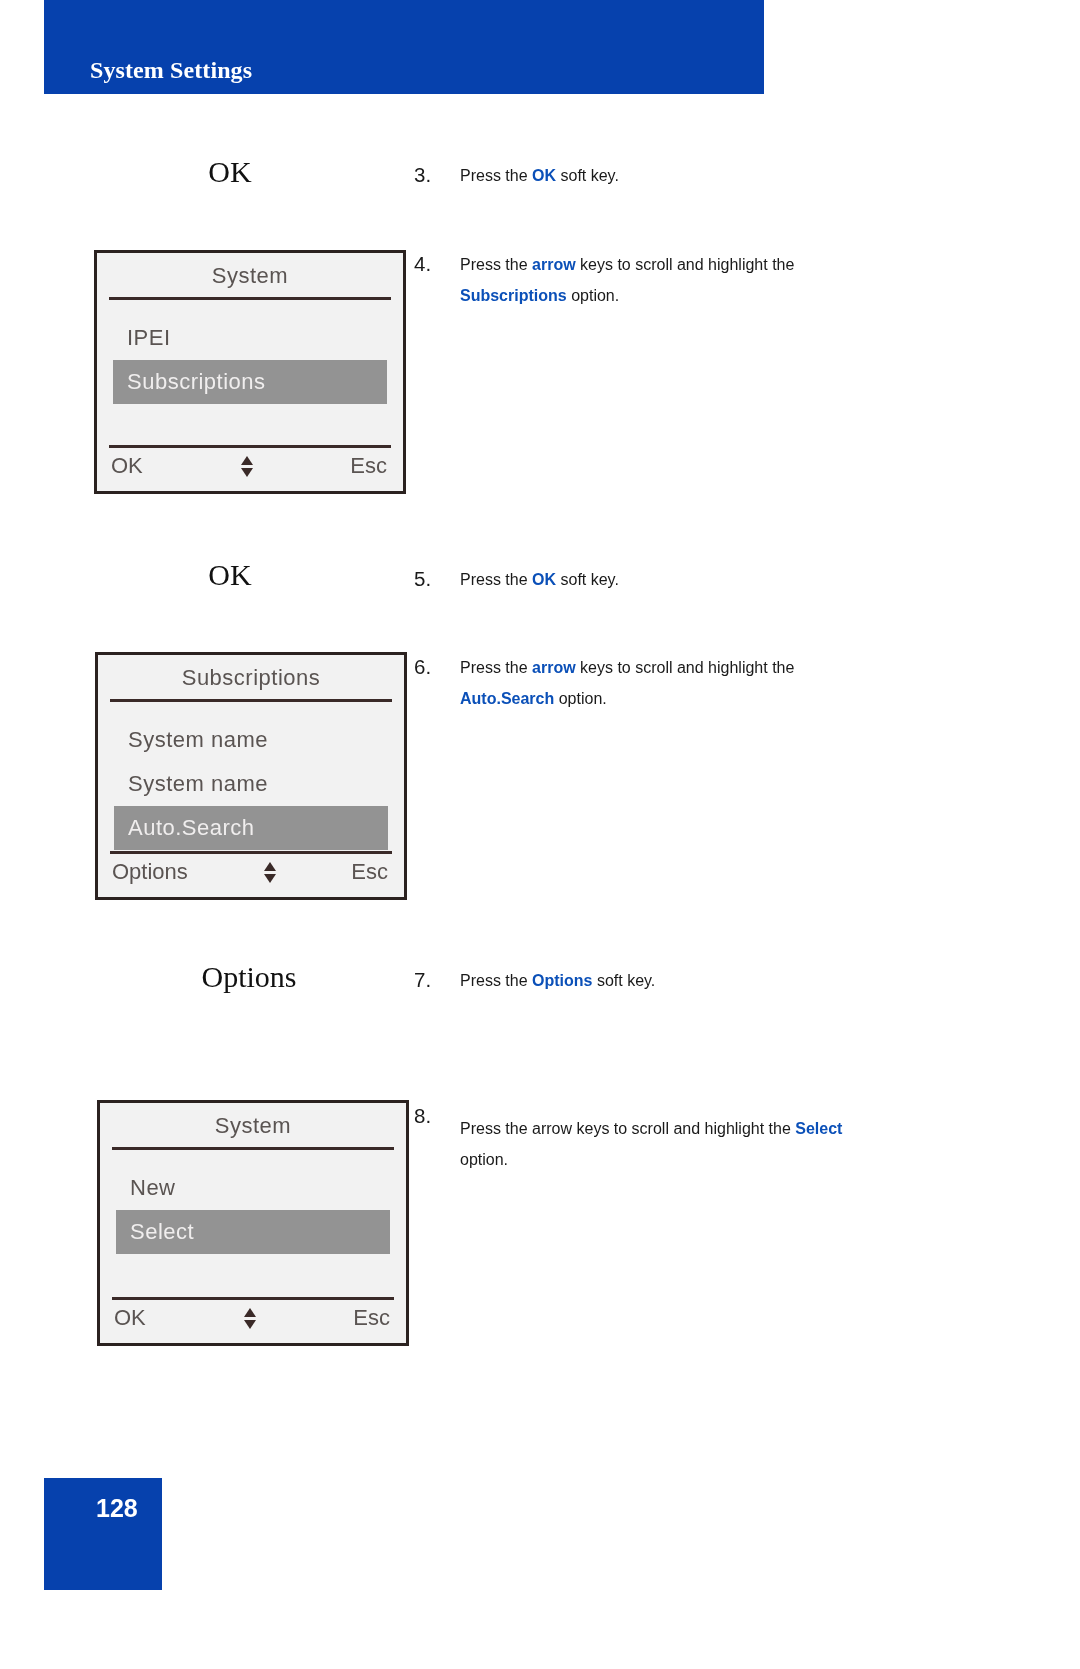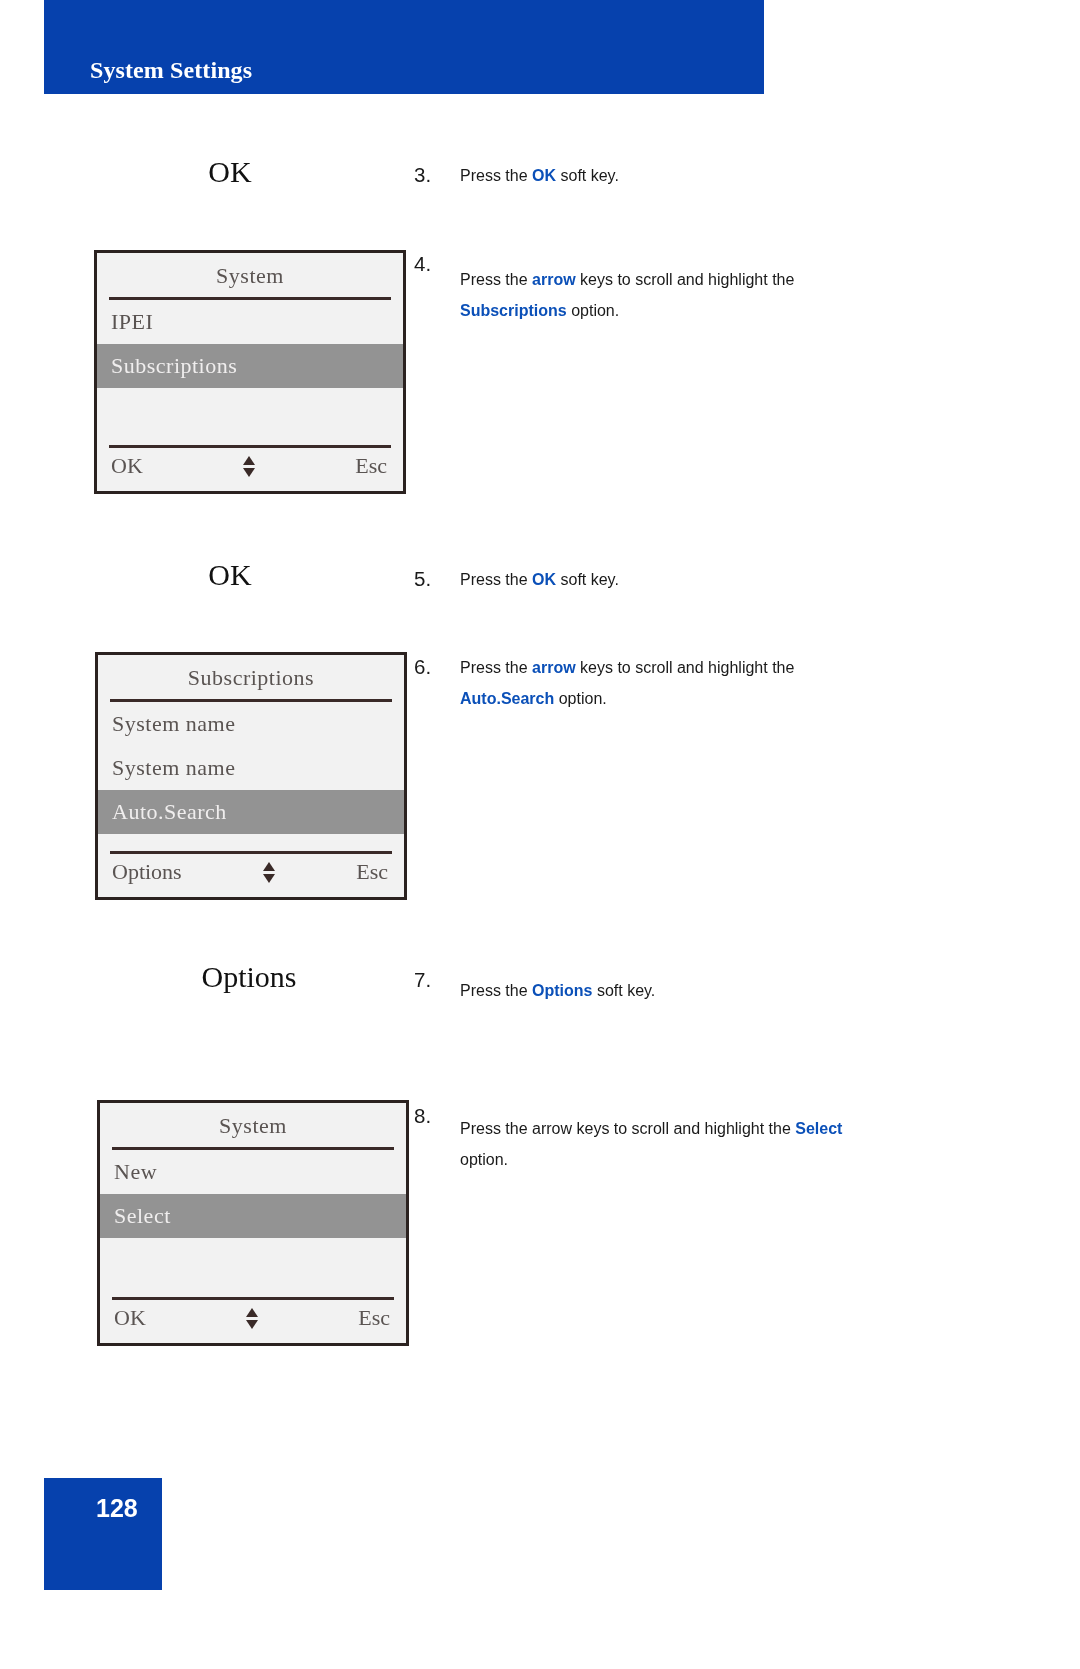--- a/index.html
+++ b/index.html
@@ -94,7 +94,7 @@
     background: #f2f2f2;
     border: 3px solid #2b2220;
     box-sizing: border-box;
-    font-family: Liberation Serif, serif;
+    font-family: Liberation Sans, sans-serif;
     color: #5a5452;
   }
   .lcd-title {

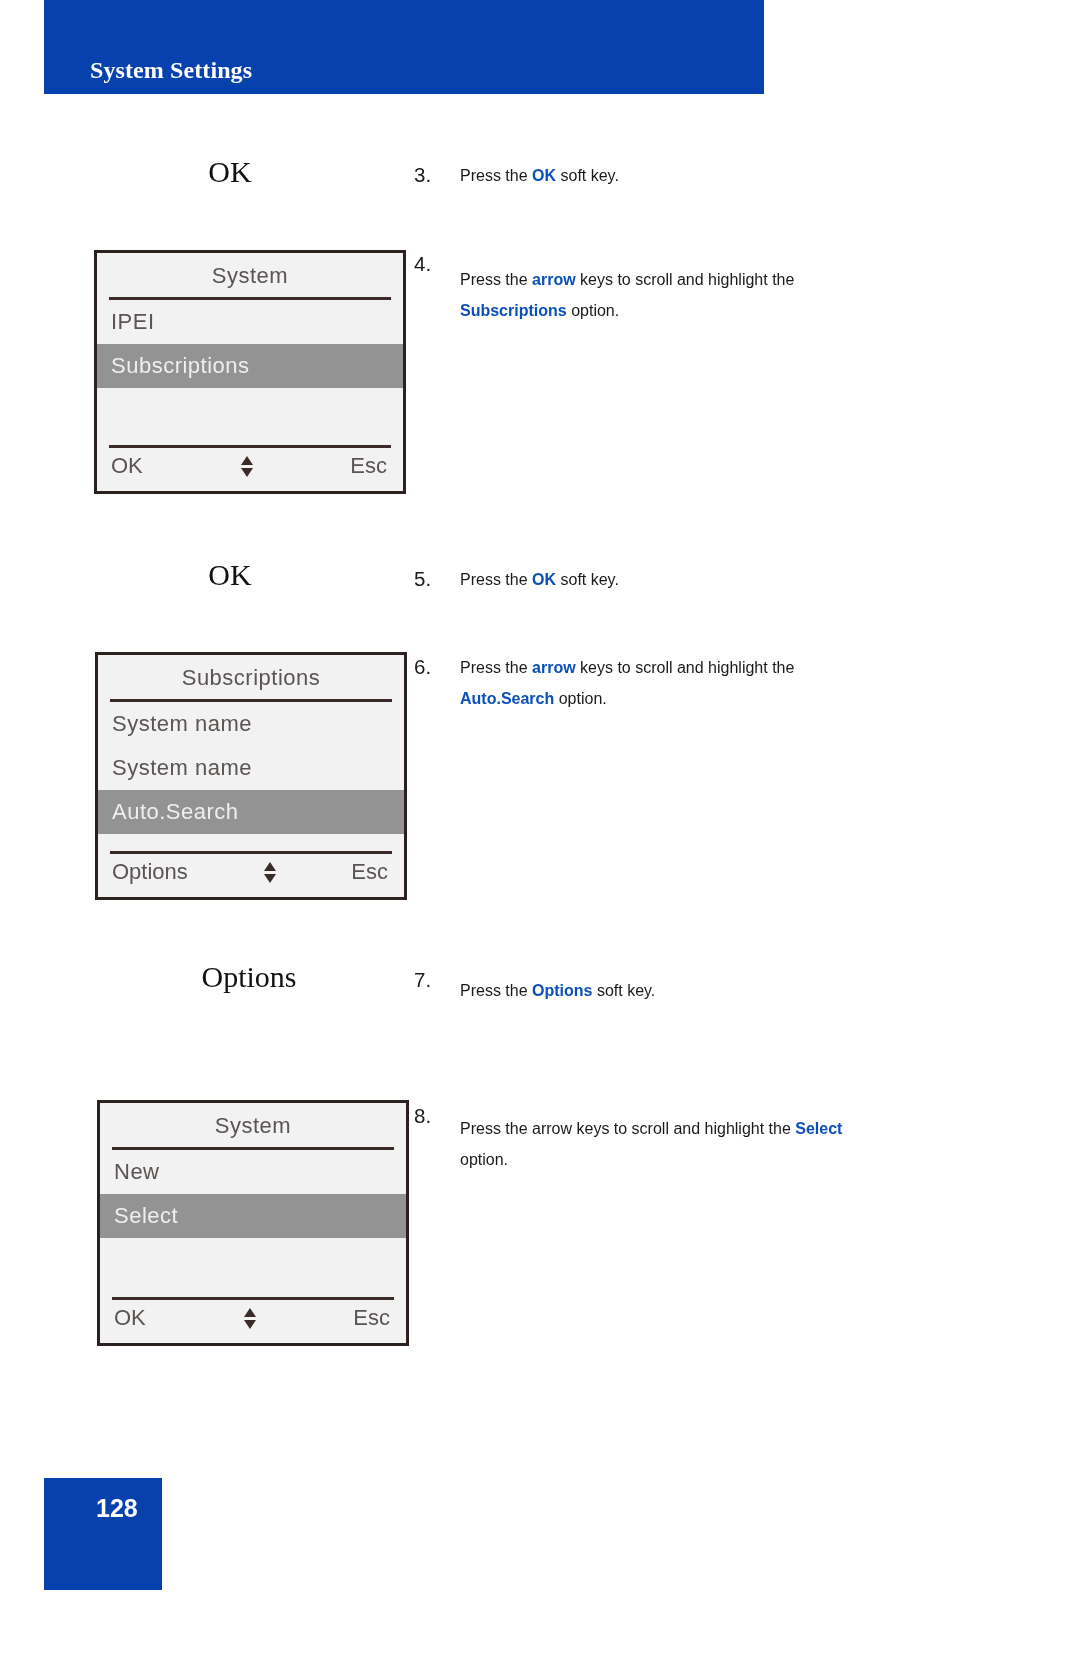--- a/index.html
+++ b/index.html
@@ -189,7 +189,7 @@
 
 <div class="step" style="left:0; top:249px; width:1080px; height:70px;">
   <div class="step-num" style="left:414px; top:0;">4.</div>
-  <div class="step-text" style="top:15px;">
+  <div class="step-text" style="top:0;">
     <span>Press the </span><b>arrow</b><span> keys to scroll and highlight the </span><b>Subscriptions</b><span> option.</span>
   </div>
 </div>

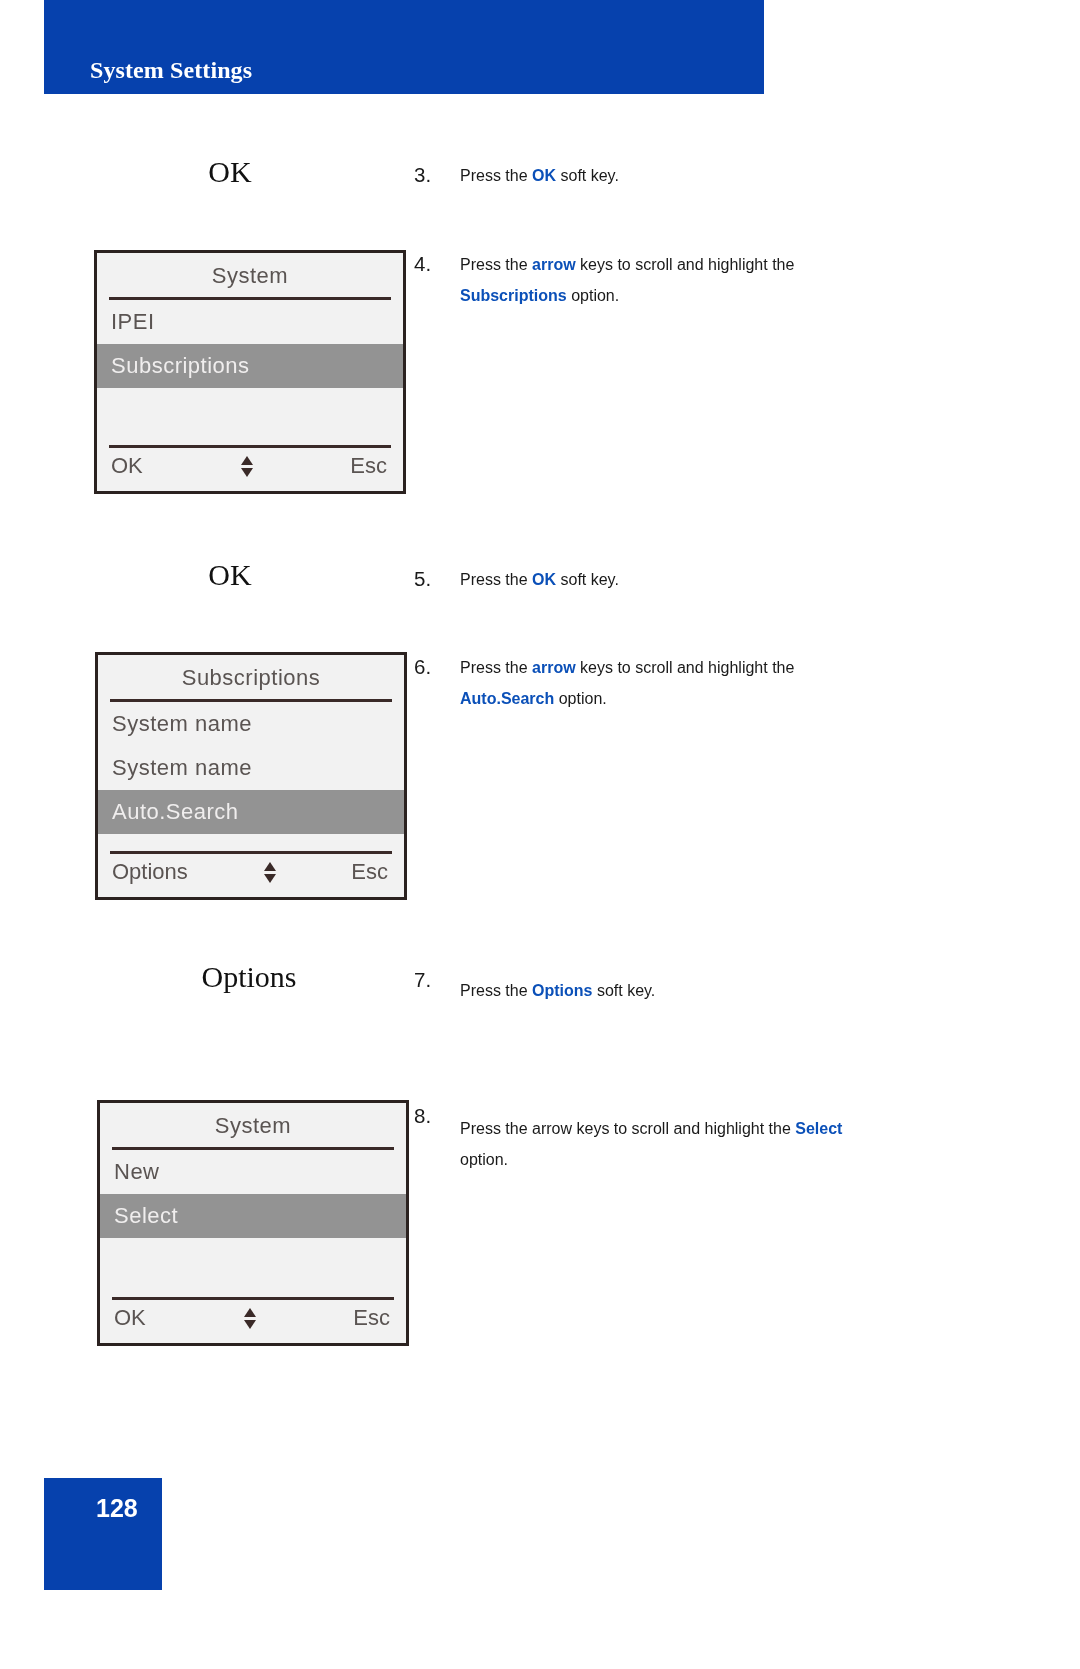--- a/index.html
+++ b/index.html
@@ -110,7 +110,7 @@
     margin: 8px 12px 0 12px;
   }
   .lcd-list {
-    padding: 0;
+    padding: 16px;
     margin: 0;
   }
   .lcd-item {

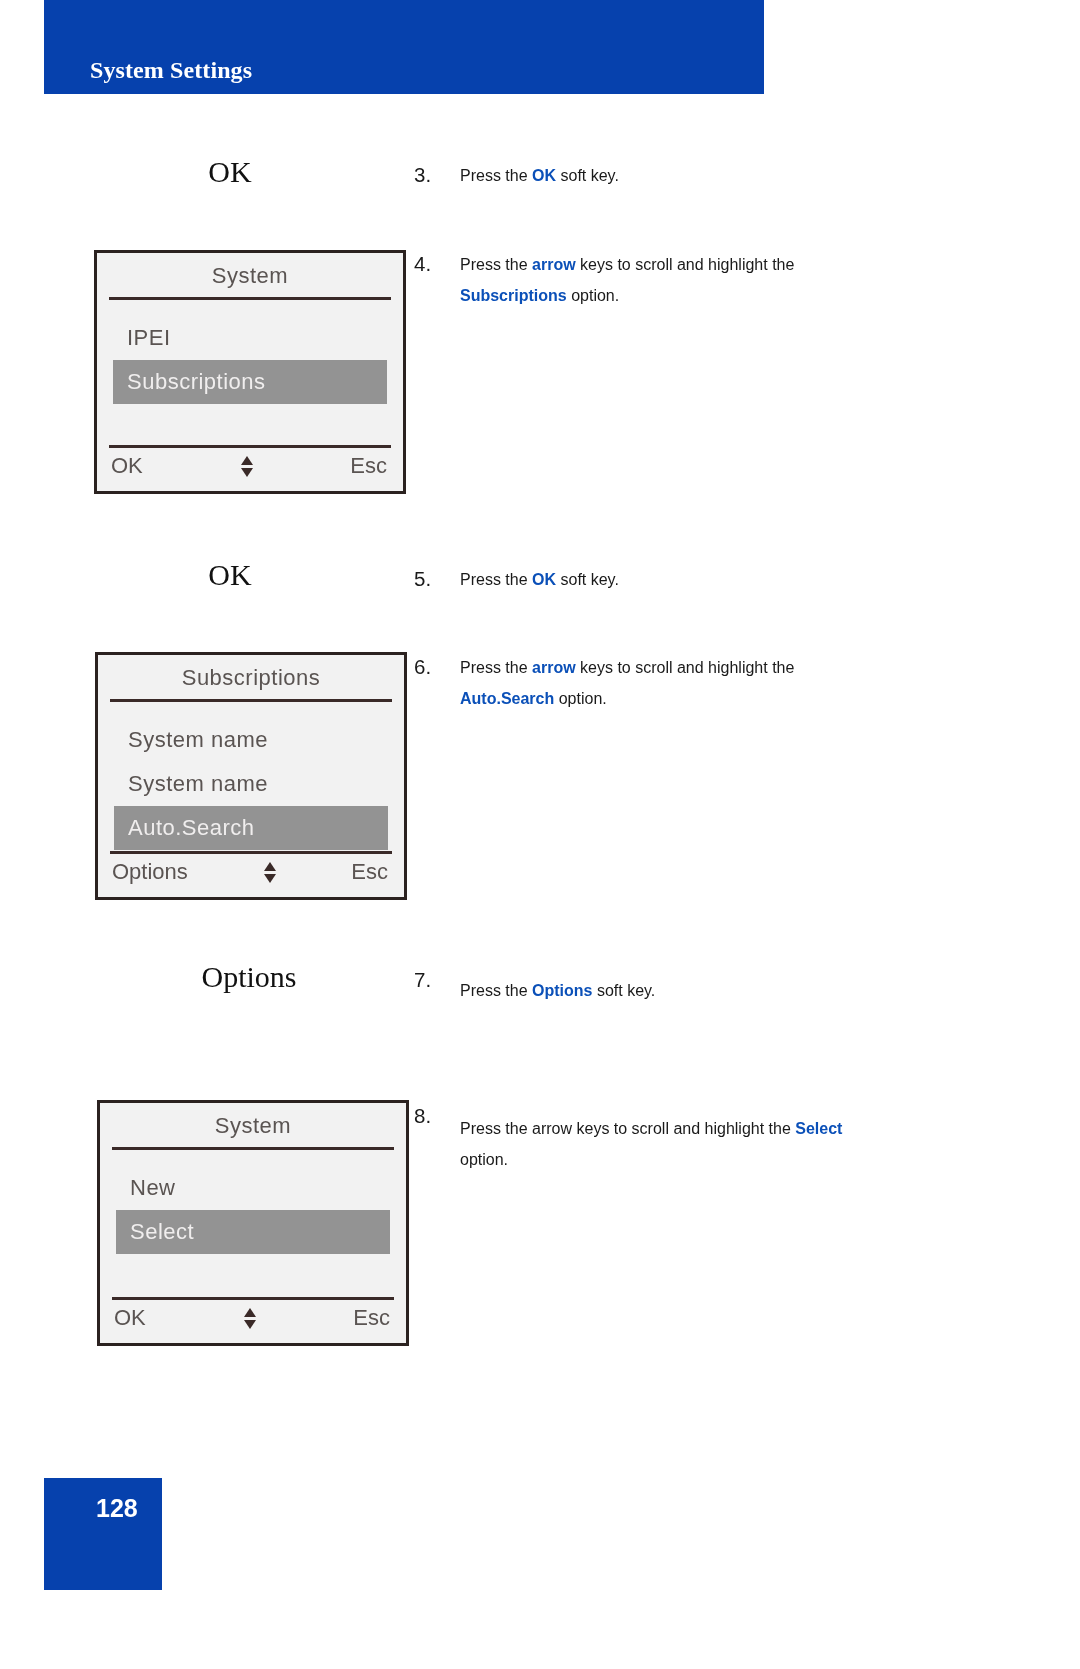--- a/index.html
+++ b/index.html
@@ -251,7 +251,7 @@
 
 <div class="step" style="left:0; top:965px; width:1080px; height:40px;">
   <div class="step-num" style="left:414px; top:0;">7.</div>
-  <div class="step-text" style="top:10px;">
+  <div class="step-text" style="top:0;">
     <span>Press the </span><b>Options</b><span> soft key.</span>
   </div>
 </div>

